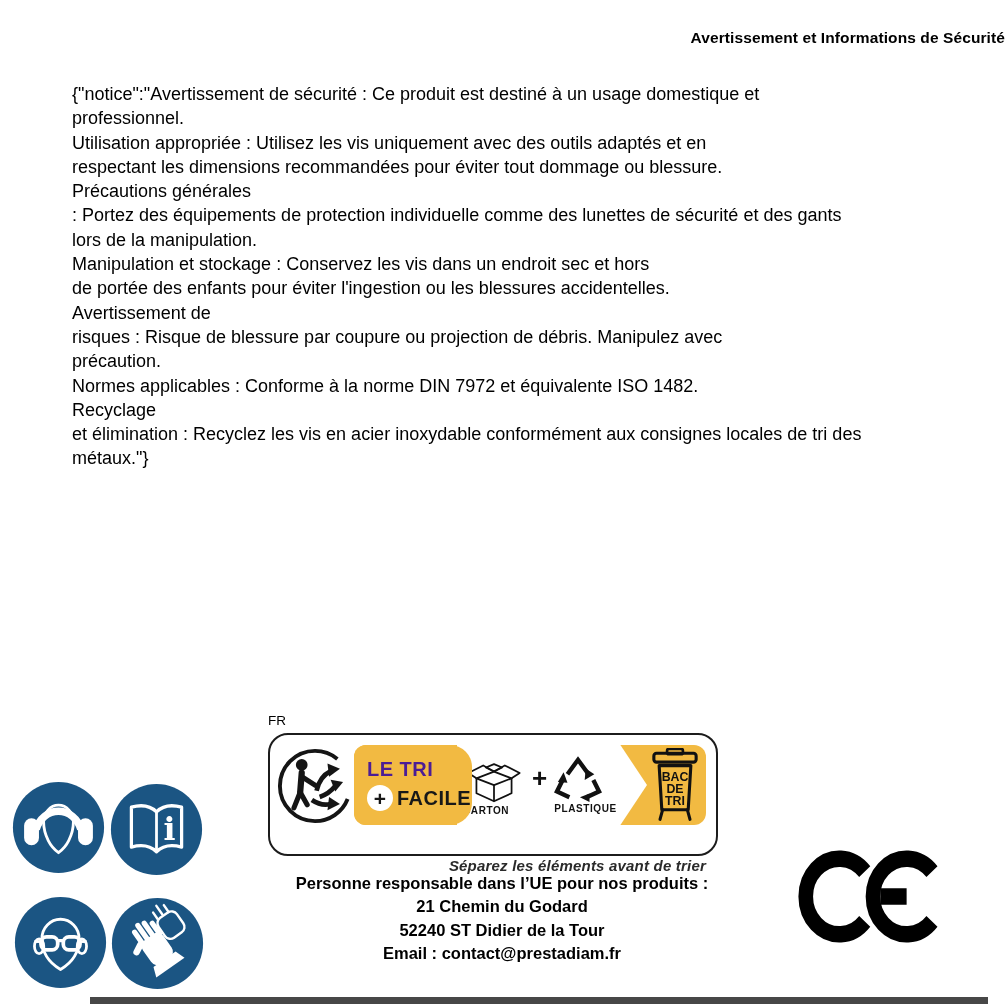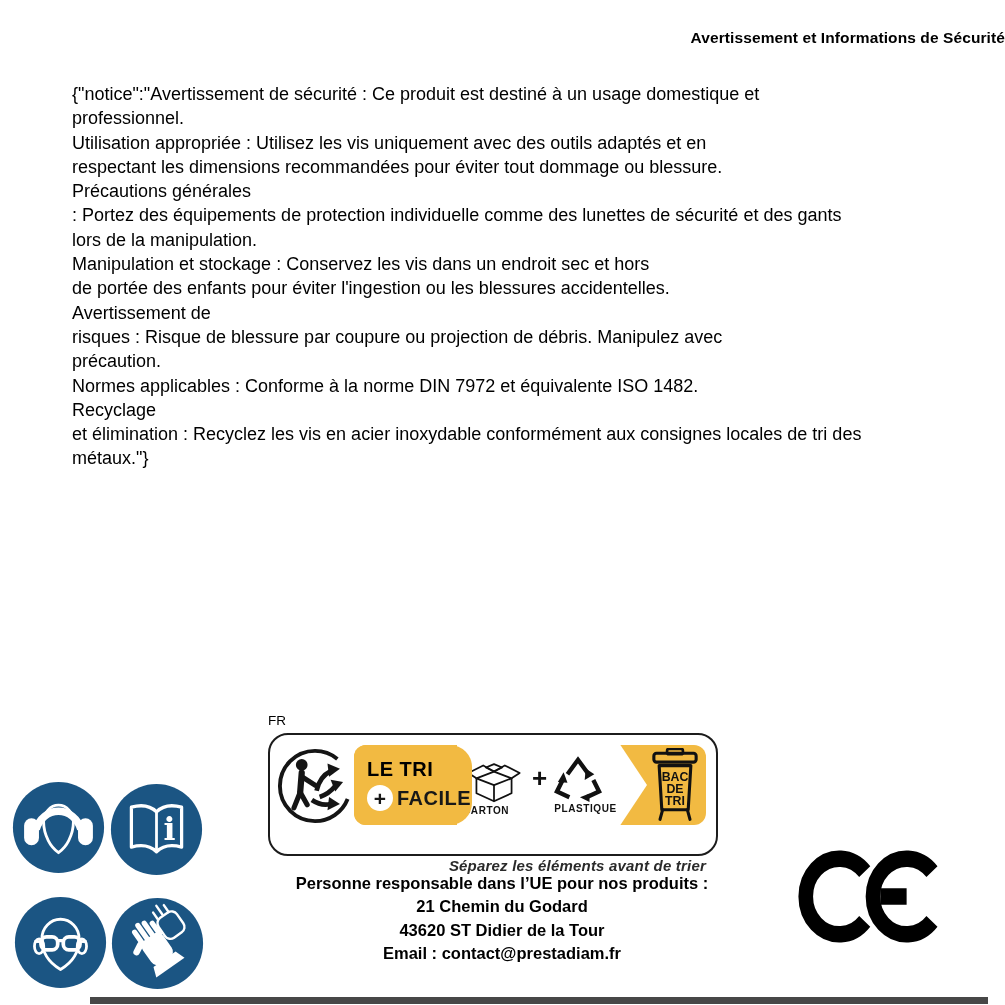--- a/index.html
+++ b/index.html
@@ -42,7 +42,7 @@
     background:#F2BA42;border-radius:12px 22px 22px 12px;
     box-sizing:border-box;padding:13px 0 0 13px;
   }
-  .tri-pill .l1{font-size:20px;font-weight:bold;letter-spacing:0.5px;color:#000000;}
+  .tri-pill .l1{font-size:20px;font-weight:bold;letter-spacing:0.5px;color:#4c1d95;}
   .tri-pill .l2{display:flex;align-items:center;margin-top:4px;}
   .plus-circle{
     width:26px;height:26px;border-radius:50%;background:#fff;color:#181818;

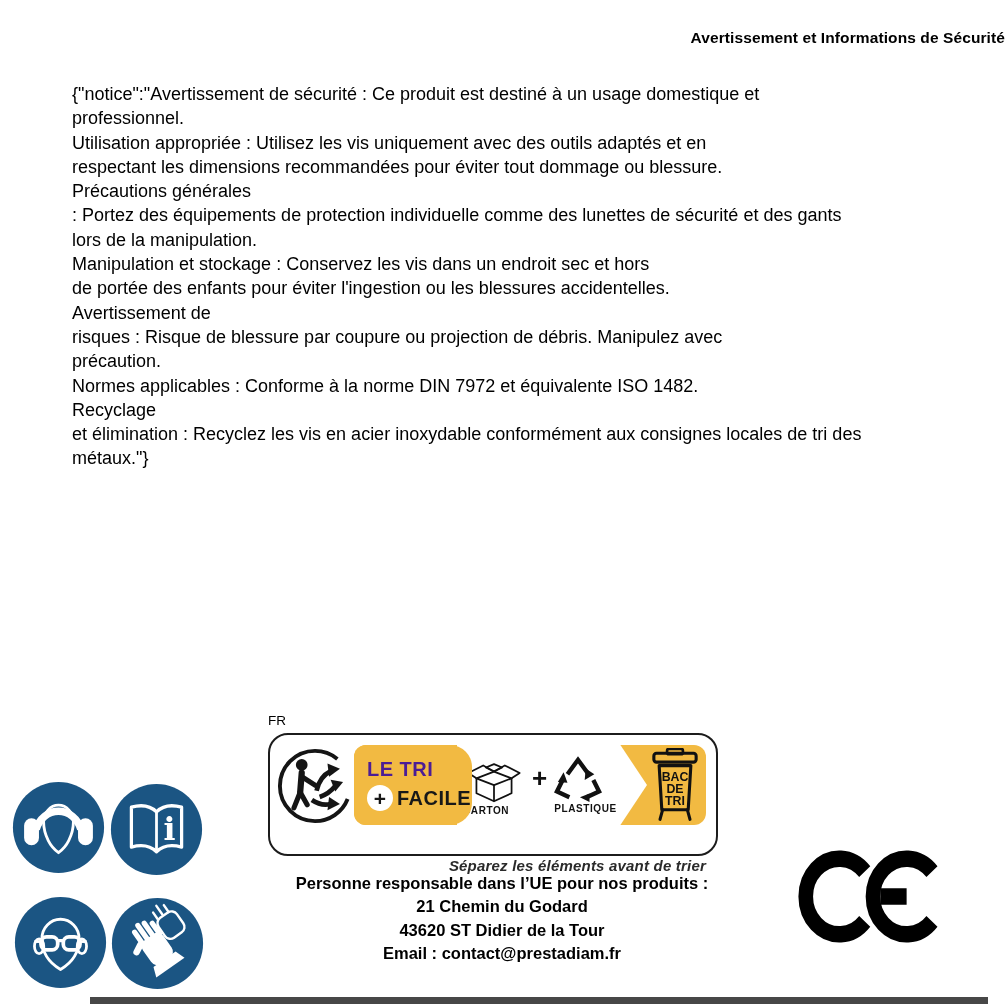--- a/index.html
+++ b/index.html
@@ -208,7 +208,7 @@
 <div class="abs responsible">
   <div>Personne responsable dans l’UE pour nos produits :</div>
   <div>21 Chemin du Godard</div>
-  <div>43620 ST Didier de la Tour</div>
+  <div>52240 ST Didier de la Tour</div>
   <div>Email : contact@prestadiam.fr</div>
 </div>
 

